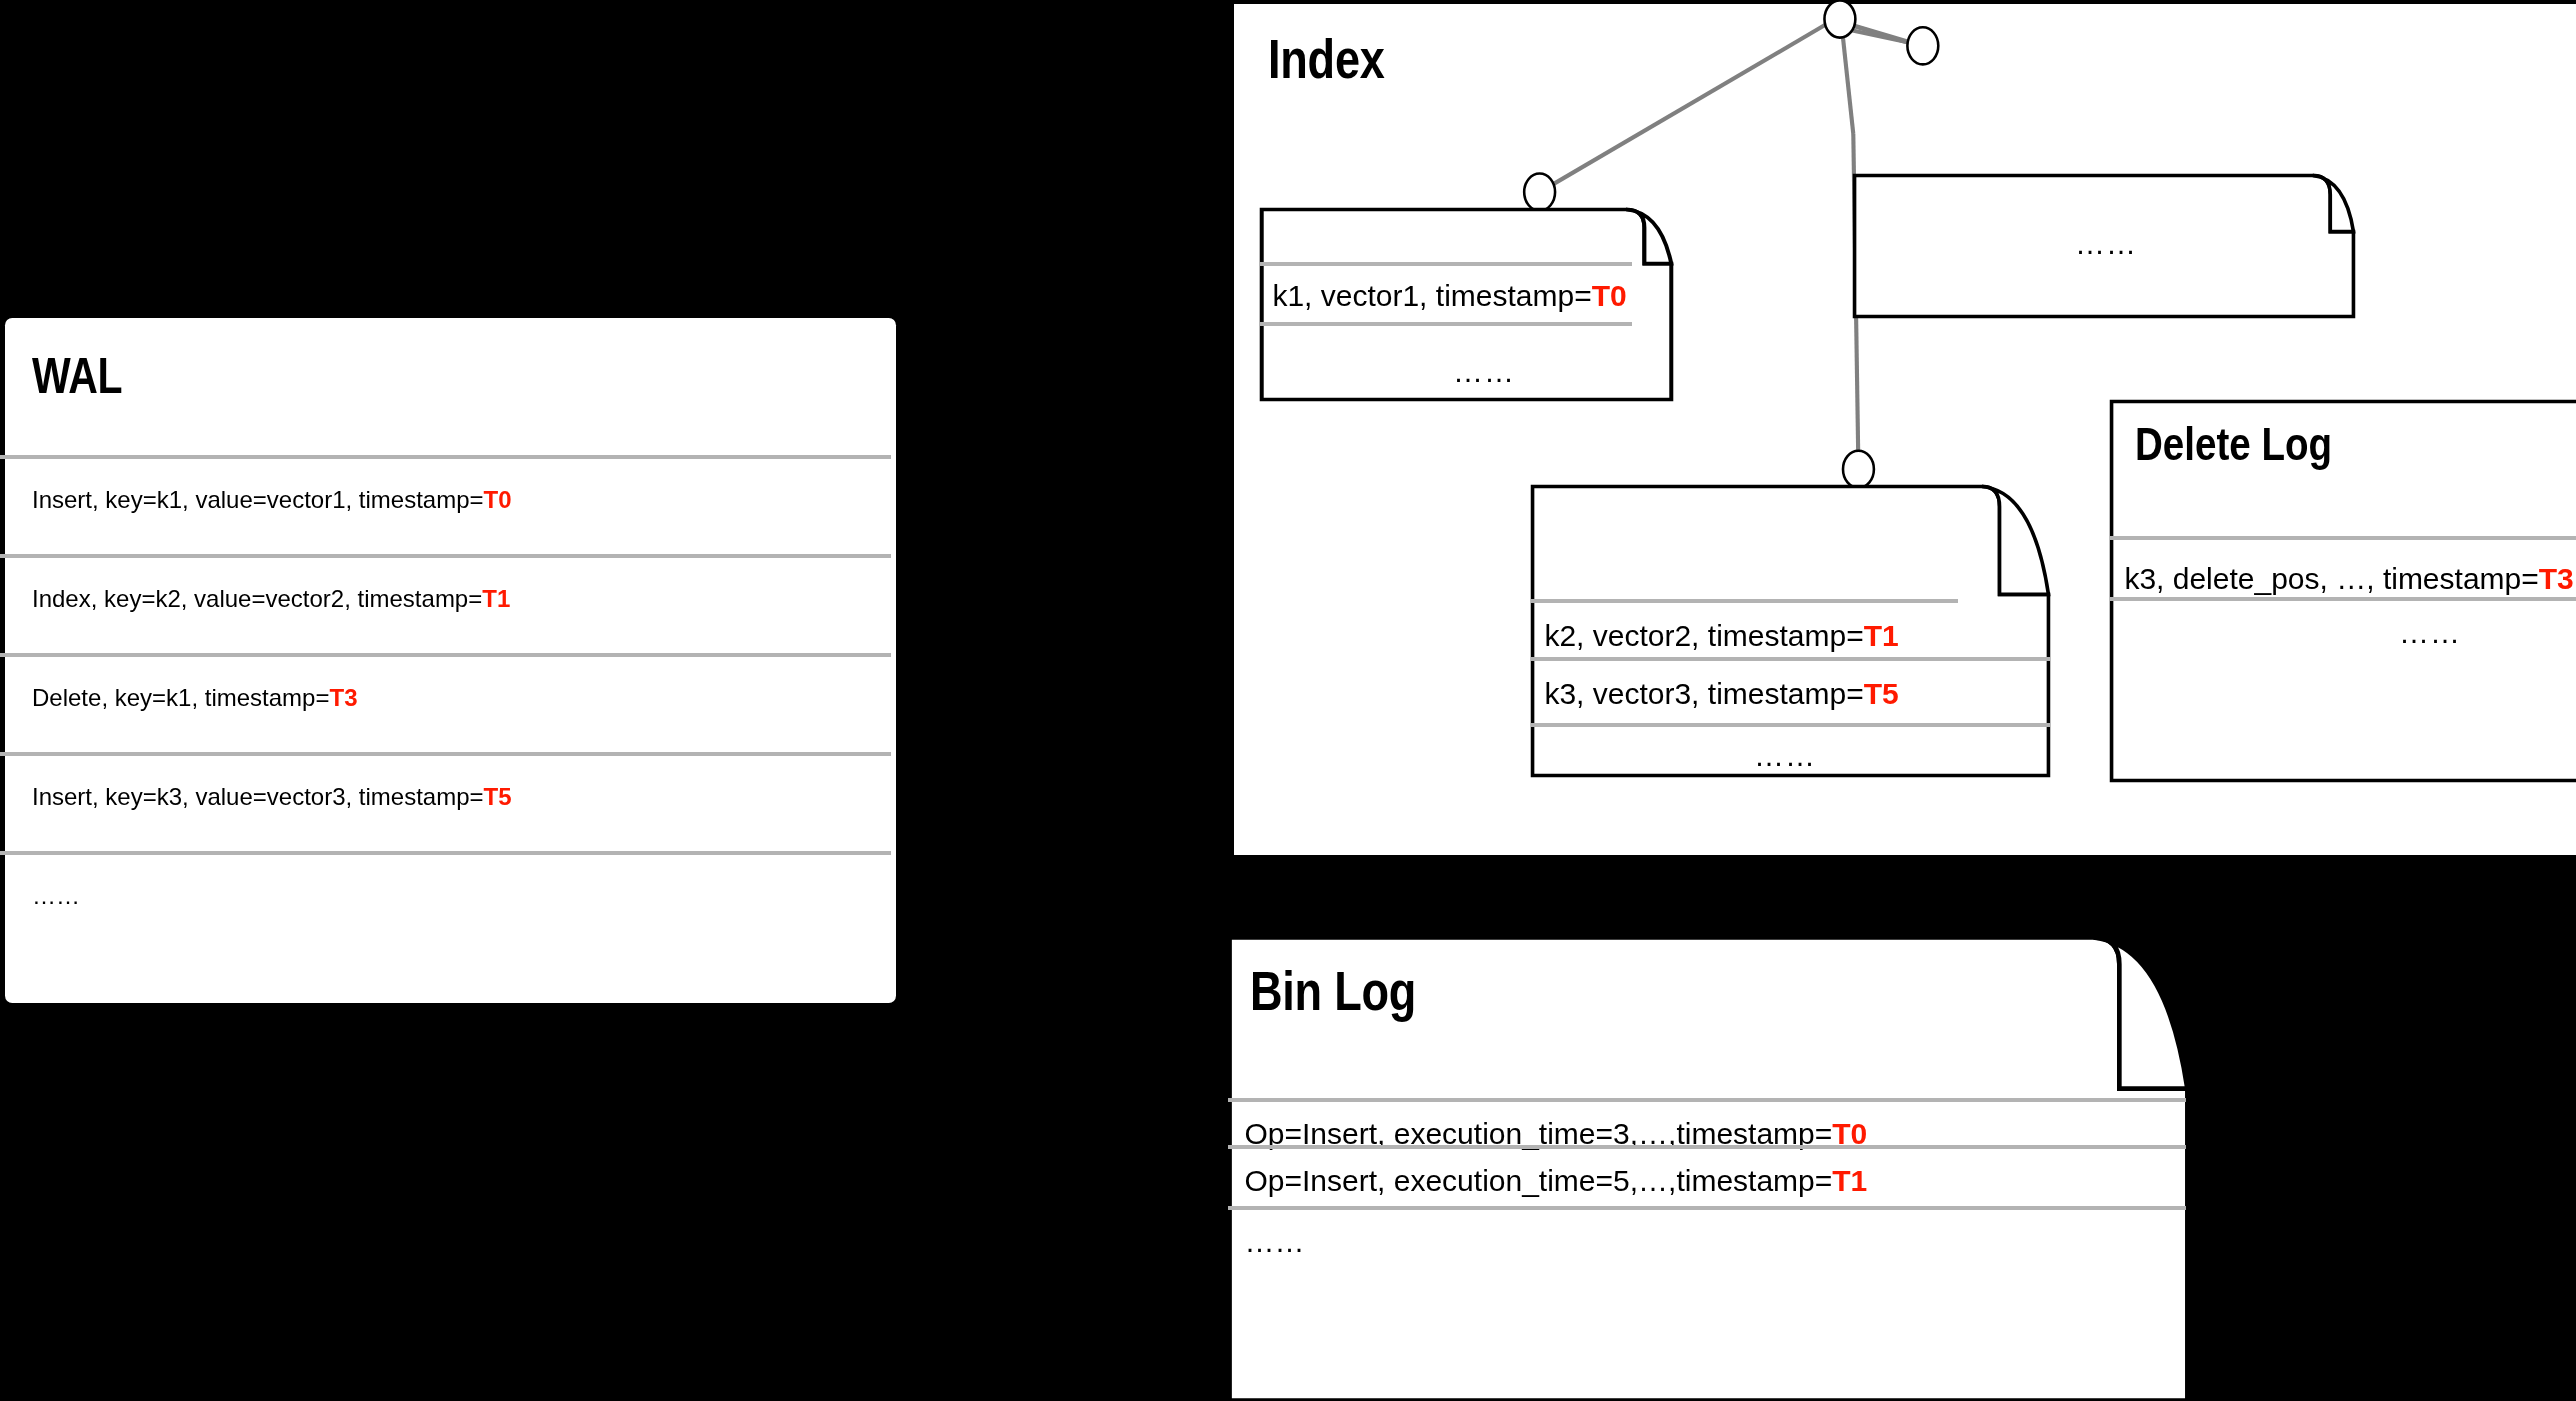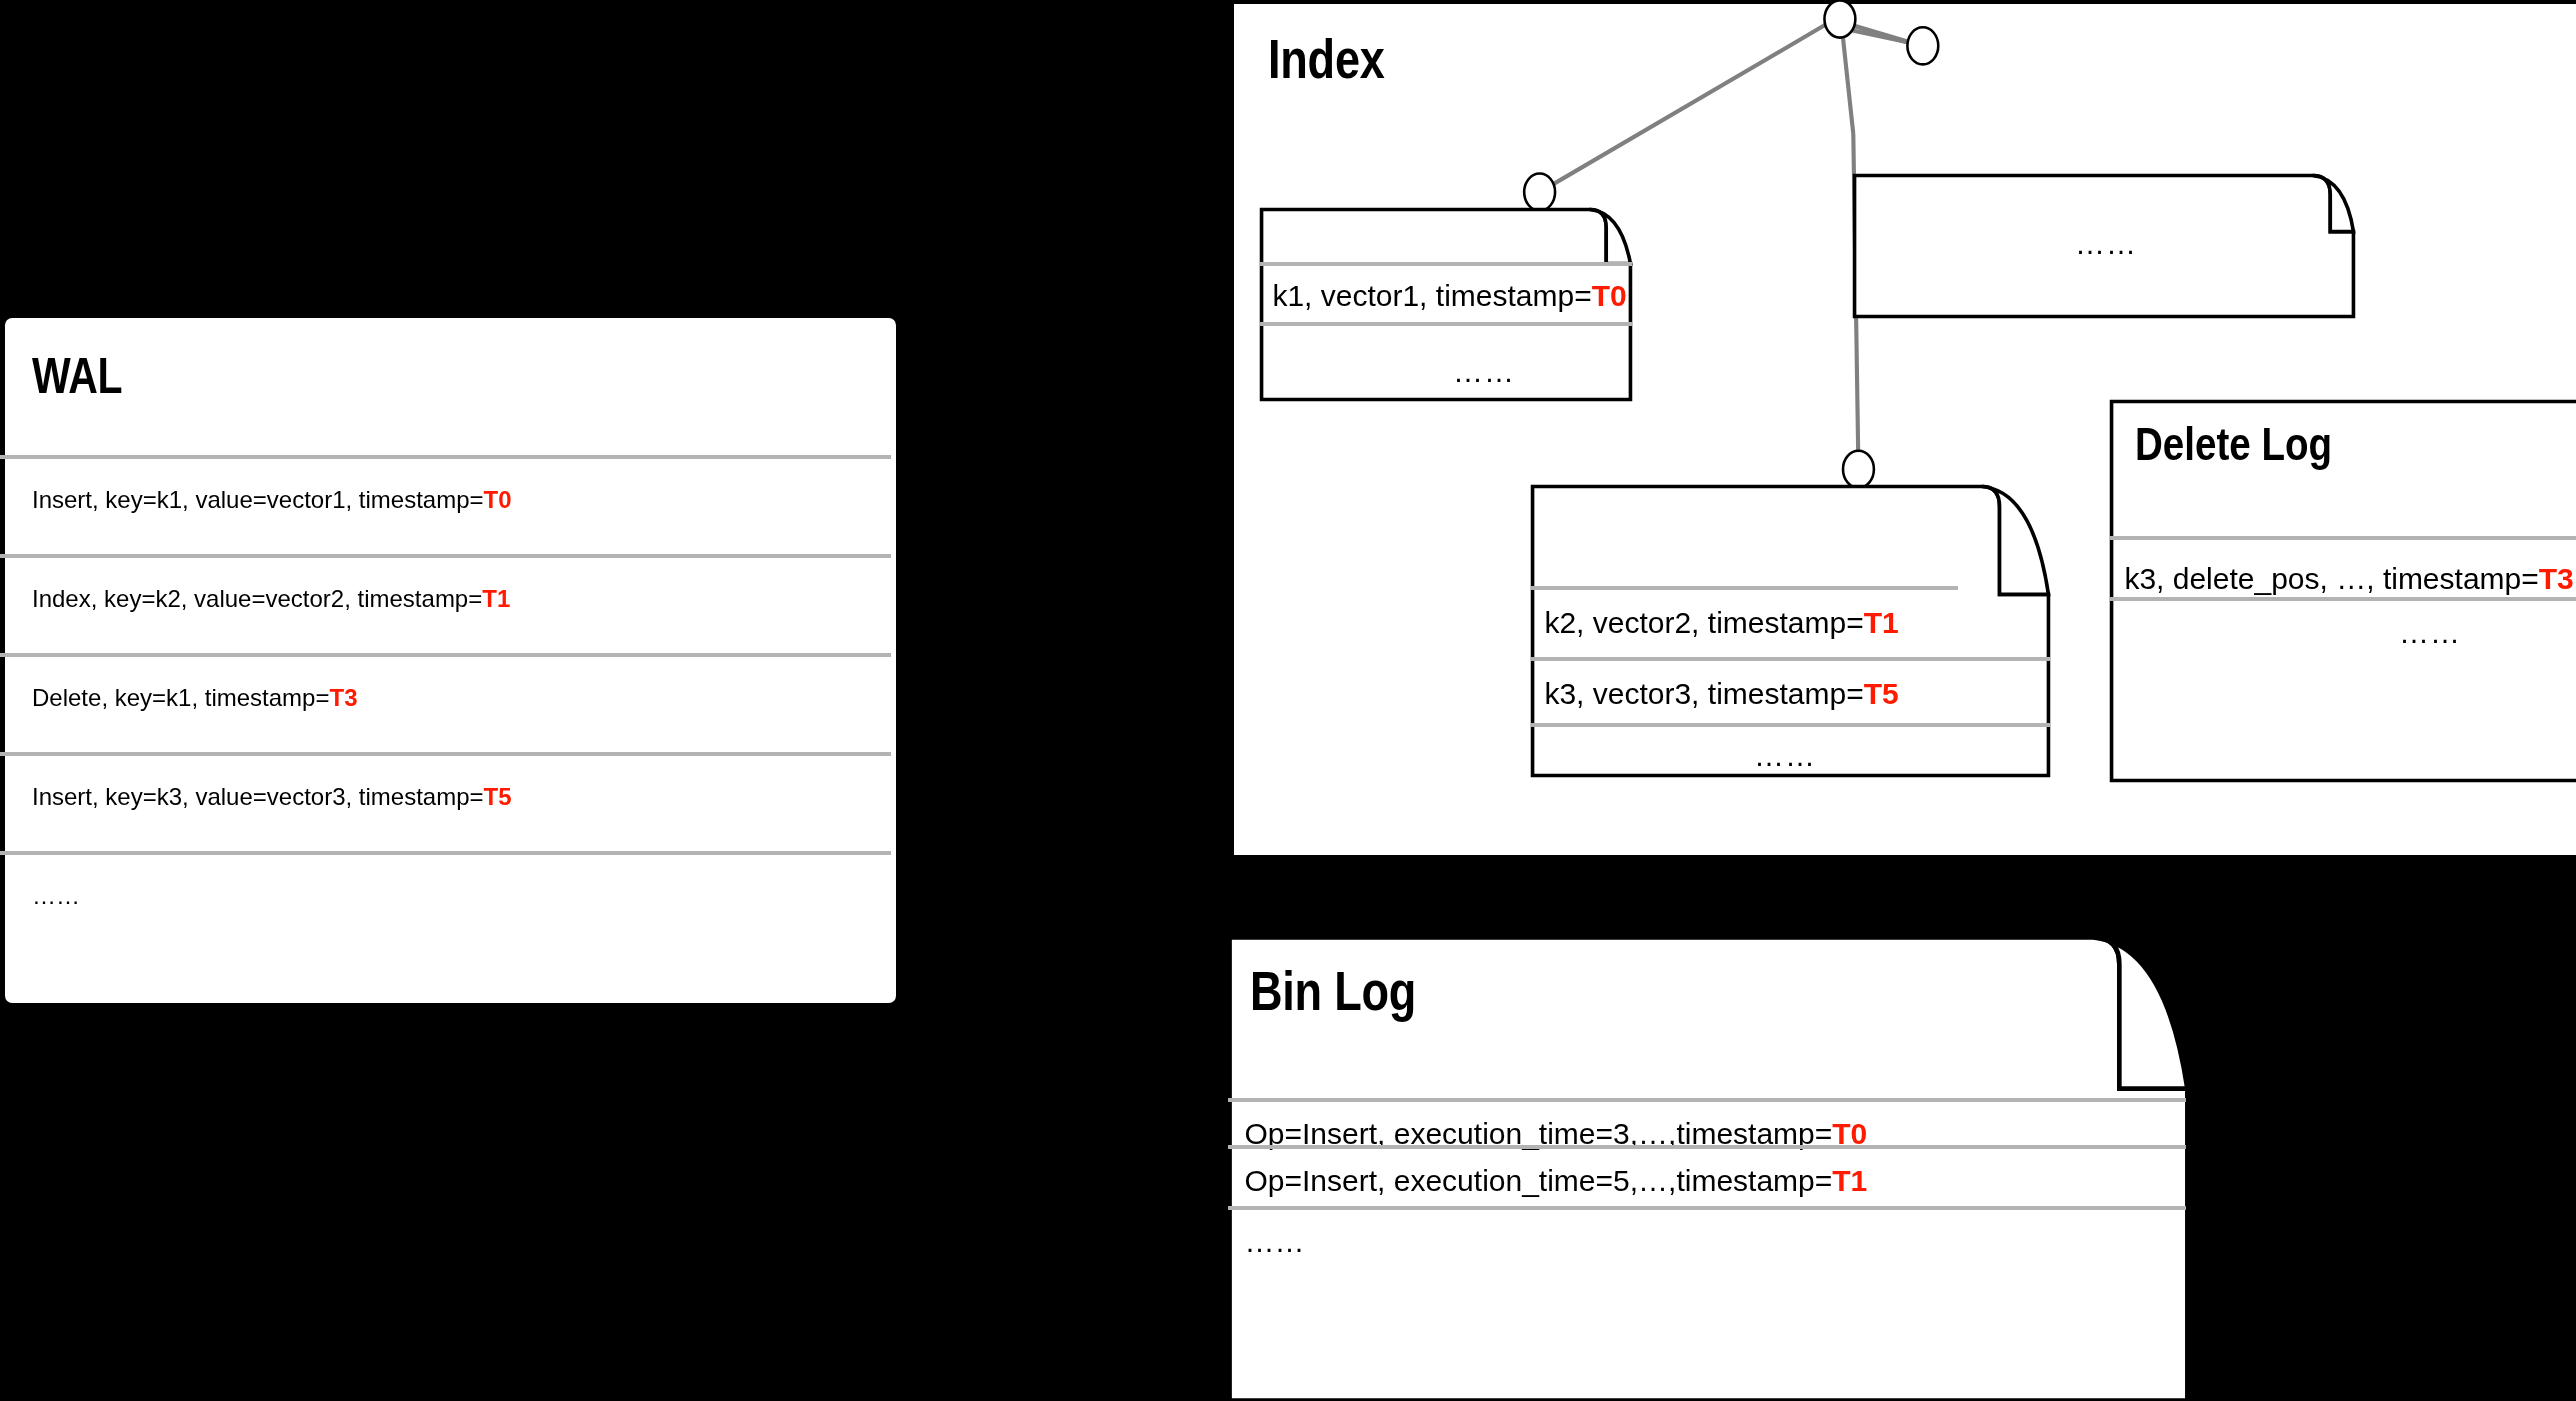--- a/index.html
+++ b/index.html
@@ -193,7 +193,7 @@
   </g>
 </svg>
 
-<div class="doc" id="doc-k1" style="left:1260px; top:208px; width:372px; height:193px;">
+<div class="doc" id="doc-k1" style="left:1260px; top:208px; width:372px; height:193px;padding-left:41px;">
   <svg class="doc-svg" viewBox="0 0 722 375" preserveAspectRatio="none">
     <path d="M3,3 L640,3 Q672,3 672,38 L672,108 L719,108 L719,372 L3,372 Z" fill="#ffffff" stroke="#000000" stroke-width="7"></path>
     <path d="M640,3 Q700,8 719,108 L672,108 L672,38 Q672,3 640,3 Z" fill="#ffffff" stroke="#000000" stroke-width="7"></path>

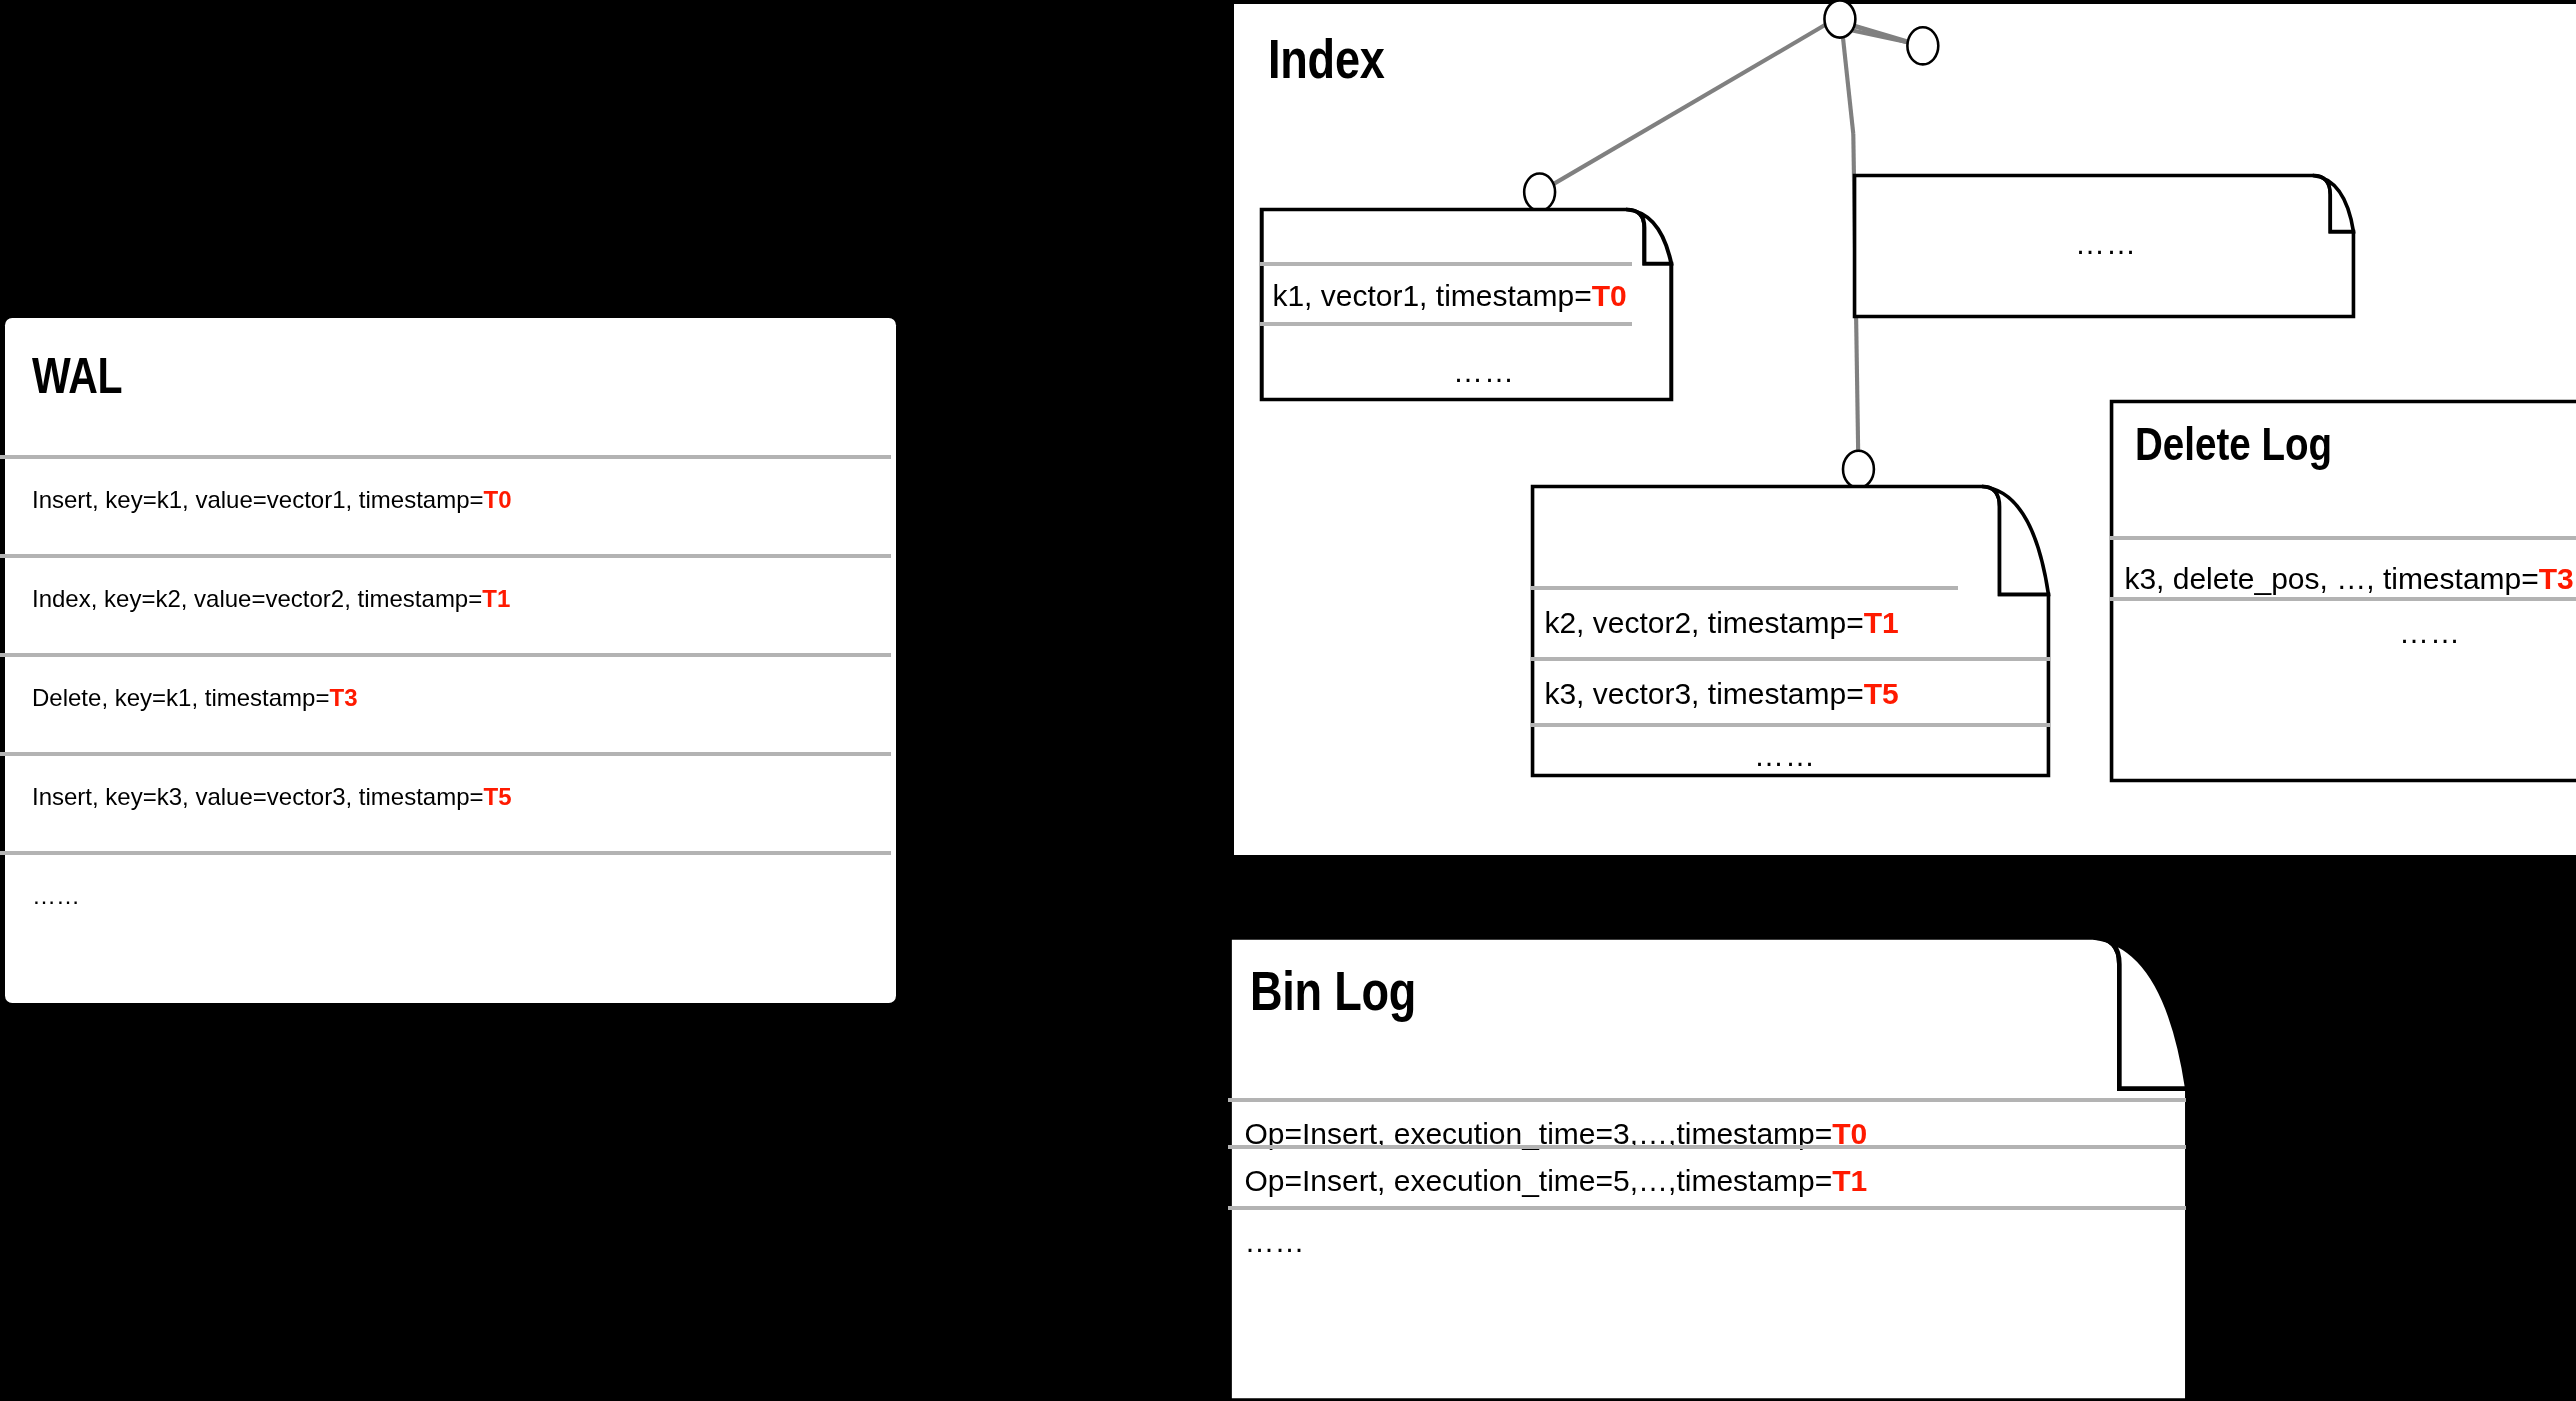--- a/index.html
+++ b/index.html
@@ -219,7 +219,7 @@
     <path d="M3,3 L876,3 Q910,3 910,42 L910,212 L1005,212 L1005,563 L3,563 Z" fill="#ffffff" stroke="#000000" stroke-width="7"></path>
     <path d="M876,3 Q975,12 1005,212 L910,212 L910,42 Q910,3 876,3 Z" fill="#ffffff" stroke="#000000" stroke-width="7"></path>
   </svg>
-  <div class="doc-row" style="left:0px; top:101px; width:427px; height:66px;">
+  <div class="doc-row" style="left:0px; top:114px; width:427px; height:66px;">
     <div class="doc-row-text" style="left:13.4px; top:16.5px;"><span>k2, vector2, timestamp=</span><span class="ts">T1</span></div>
   </div>
   <div class="doc-row" style="left:0px; top:172px; width:519px; height:66px;padding-left:48px;">

